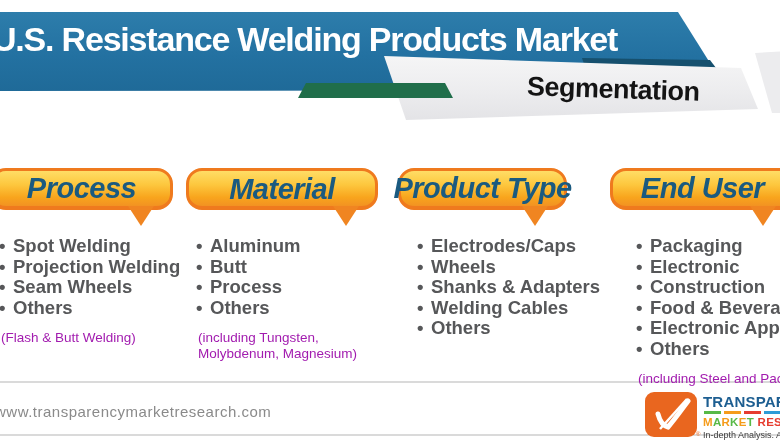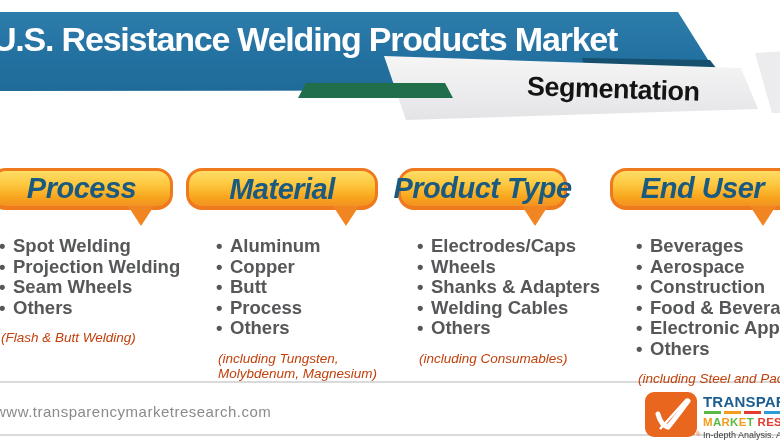--- a/index.html
+++ b/index.html
@@ -67,7 +67,7 @@
   
   .col{position:absolute;top:224px;z-index:5;}
   .c1{left:0;}
-  .c2{left:204px;}
+  .c2{left:184px;}
   .c3{left:405px;}
   .c4{left:624px;}
   .col ul{list-style:none;margin:12px;padding:0;}

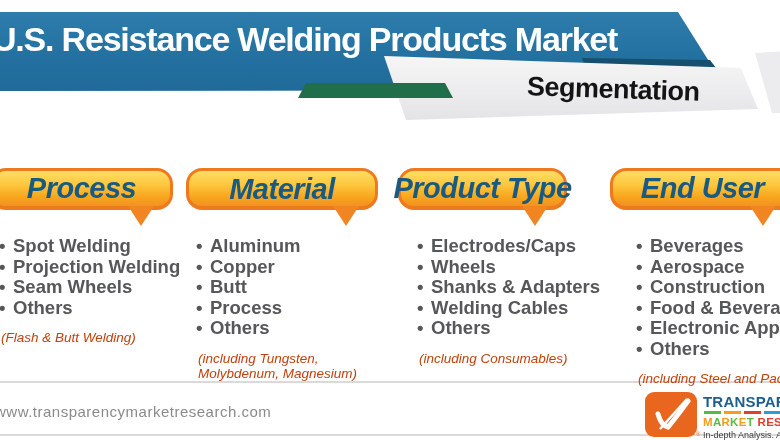--- a/index.html
+++ b/index.html
@@ -167,7 +167,7 @@
 </div>
 <div class="col c4">
   <ul>
-      <li><span class="bullet">•</span><span>Beverages</span></li>
+      <li><span class="bullet">•</span><span>Packaging</span></li>
       <li><span class="bullet">•</span><span>Aerospace</span></li>
       <li><span class="bullet">•</span><span>Construction</span></li>
       <li><span class="bullet">•</span><span>Food &amp; Beverages</span></li>

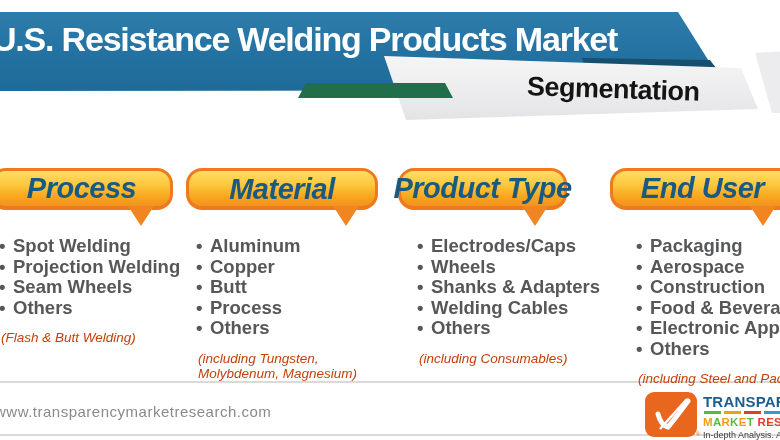--- a/index.html
+++ b/index.html
@@ -143,7 +143,6 @@
 <div class="col c2">
   <ul>
       <li><span class="bullet">•</span><span>Aluminum</span></li>
-      <li><span class="bullet">•</span><span>Copper</span></li>
       <li><span class="bullet">•</span><span>Butt</span></li>
       <li><span class="bullet">•</span><span>Process</span></li>
       <li><span class="bullet">•</span><span>Others</span></li>

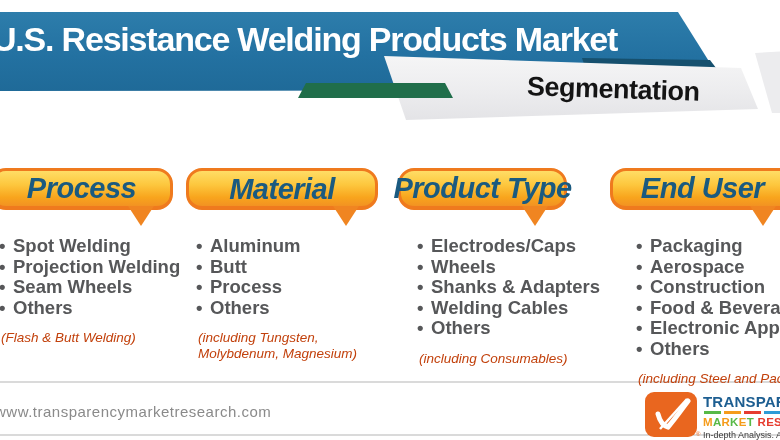--- a/index.html
+++ b/index.html
@@ -167,7 +167,7 @@
 <div class="col c4">
   <ul>
       <li><span class="bullet">•</span><span>Packaging</span></li>
-      <li><span class="bullet">•</span><span>Aerospace</span></li>
+      <li><span class="bullet">•</span><span>Electronic</span></li>
       <li><span class="bullet">•</span><span>Construction</span></li>
       <li><span class="bullet">•</span><span>Food &amp; Beverages</span></li>
       <li><span class="bullet">•</span><span>Electronic Appliances</span></li>

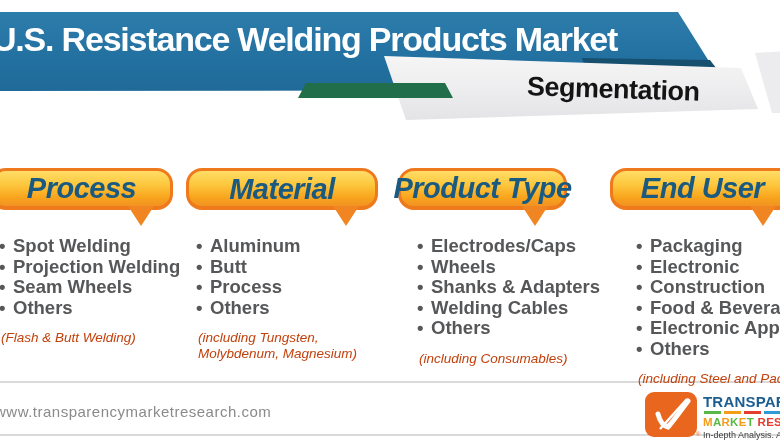--- a/index.html
+++ b/index.html
@@ -78,7 +78,7 @@
   .bullet{display:inline-block;width:14px;}
   .notes{margin-top:4px;}
   .note-line{
-    font-size:13.5px;color:#c2410c;line-height:15.5px;margin-left:14px;white-space:nowrap;font-style:italic;
+    font-size:13.5px;color:#a21caf;line-height:15.5px;margin-left:14px;white-space:nowrap;
   }
   .c1 .note-line{margin-left:1px;}
   

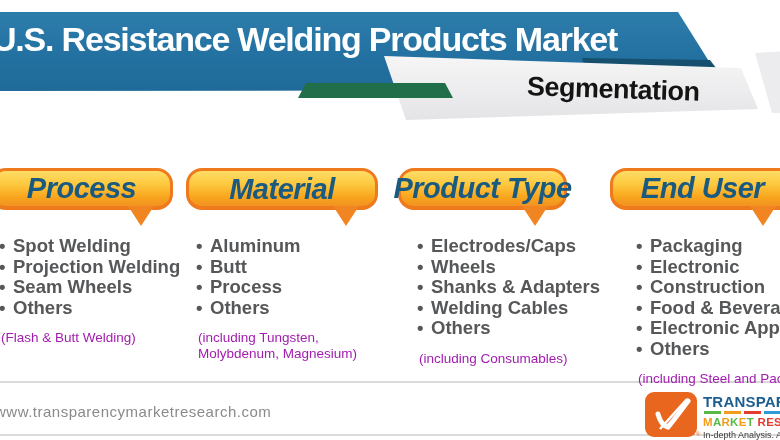--- a/index.html
+++ b/index.html
@@ -160,9 +160,6 @@
       <li><span class="bullet">•</span><span>Welding Cables</span></li>
       <li><span class="bullet">•</span><span>Others</span></li>
     </ul>
-  <div class="notes">
-      <div class="note-line">(including Consumables)</div>
-    </div>
 </div>
 <div class="col c4">
   <ul>

